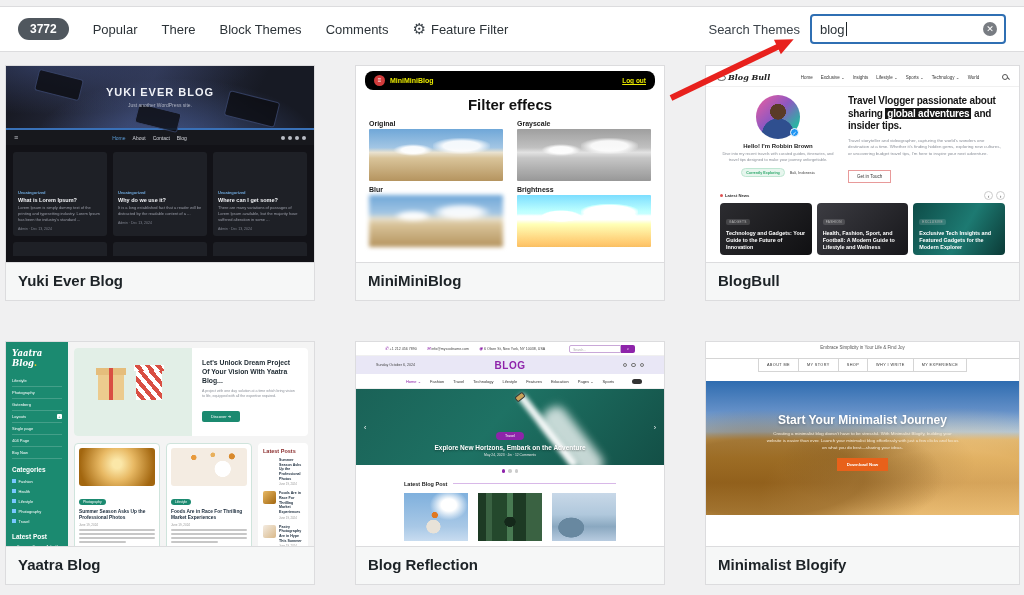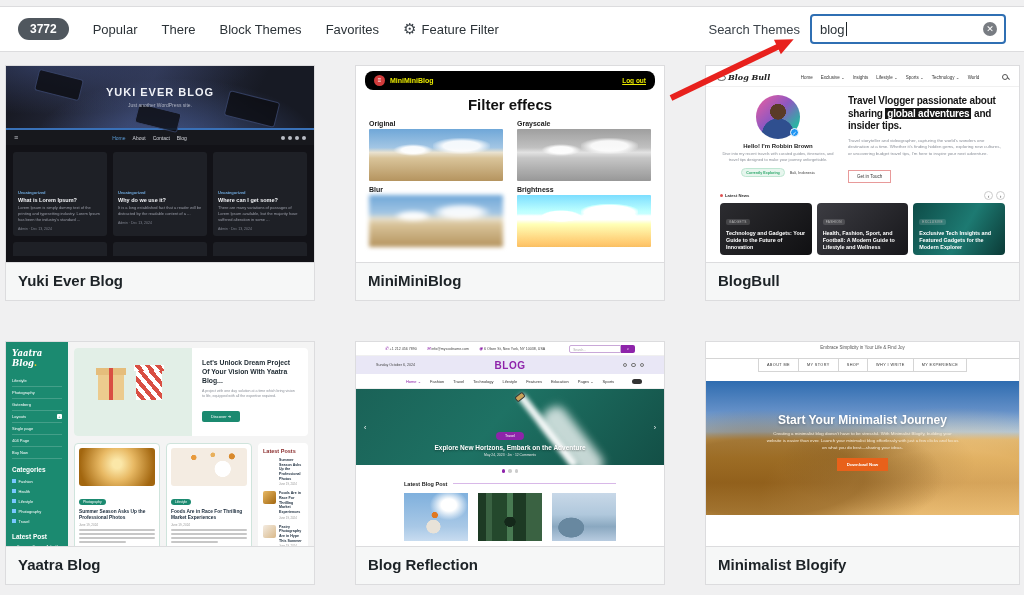--- a/index.html
+++ b/index.html
@@ -277,7 +277,7 @@
         <li>Popular</li>
         <li>There</li>
         <li>Block Themes</li>
-        <li>Favorites</li>
+        <li>Comments</li>
       </ul>
     <span class="feature-filter">
       <span class="gear">⚙</span>

